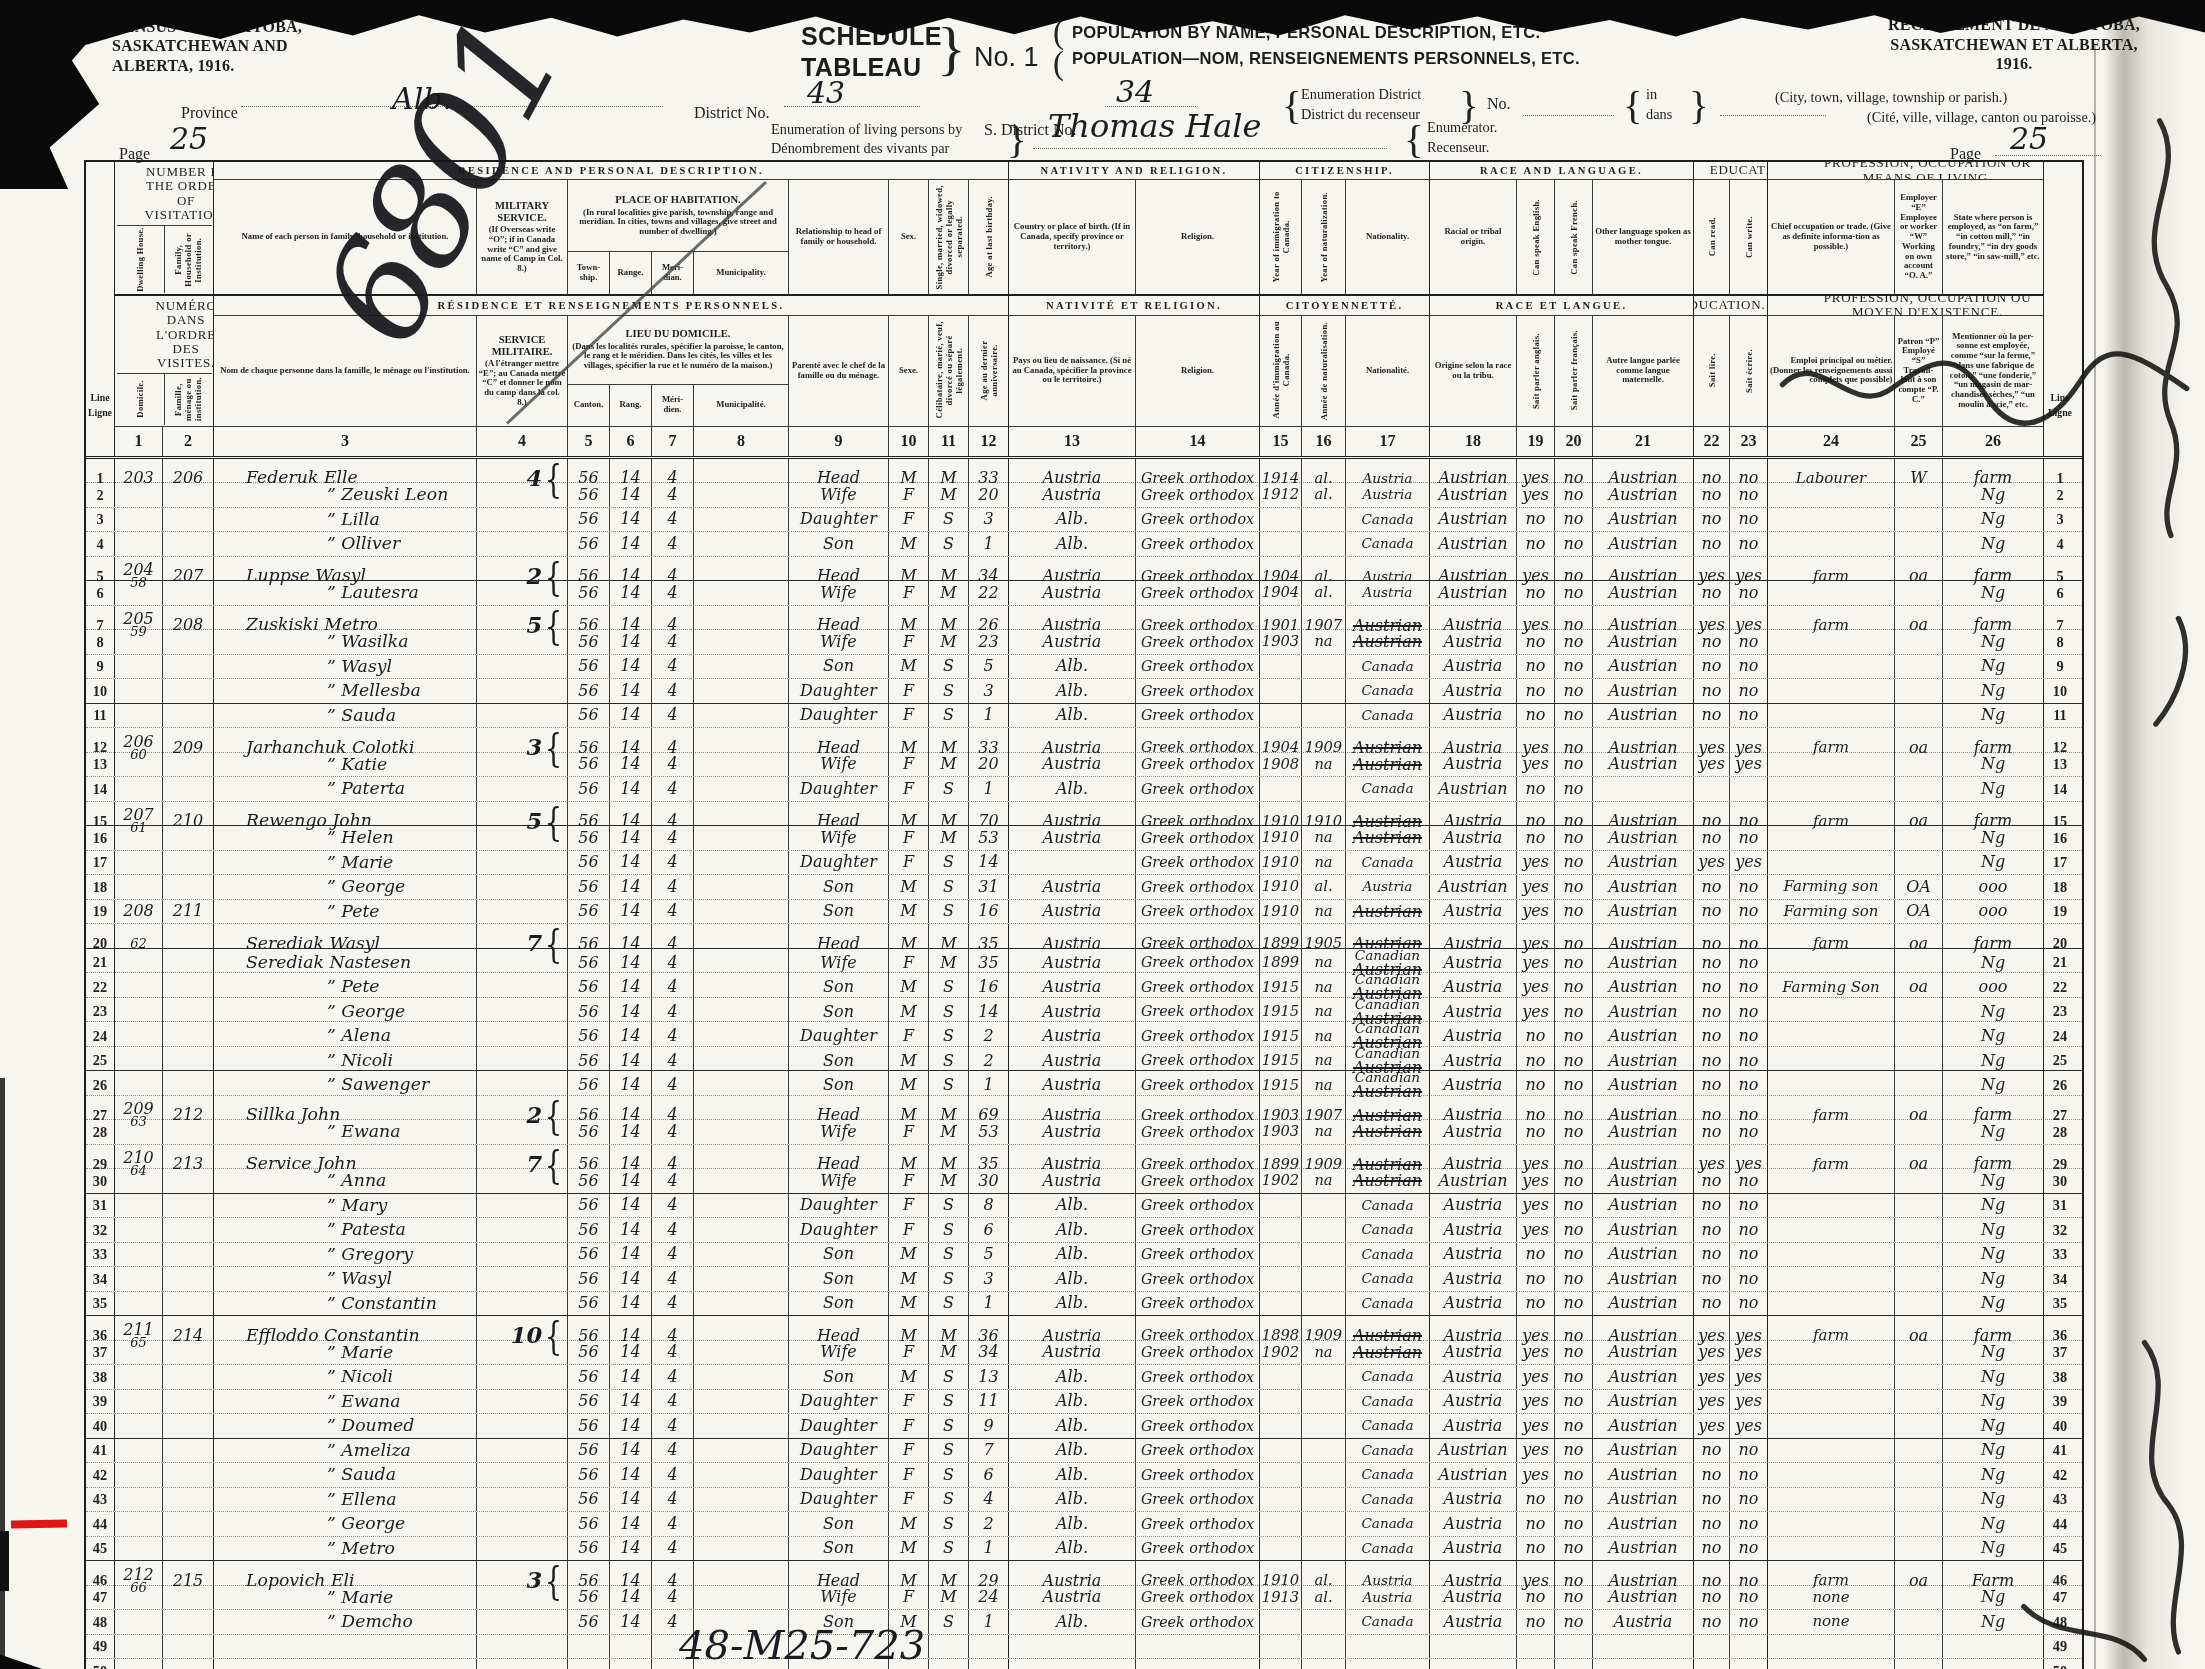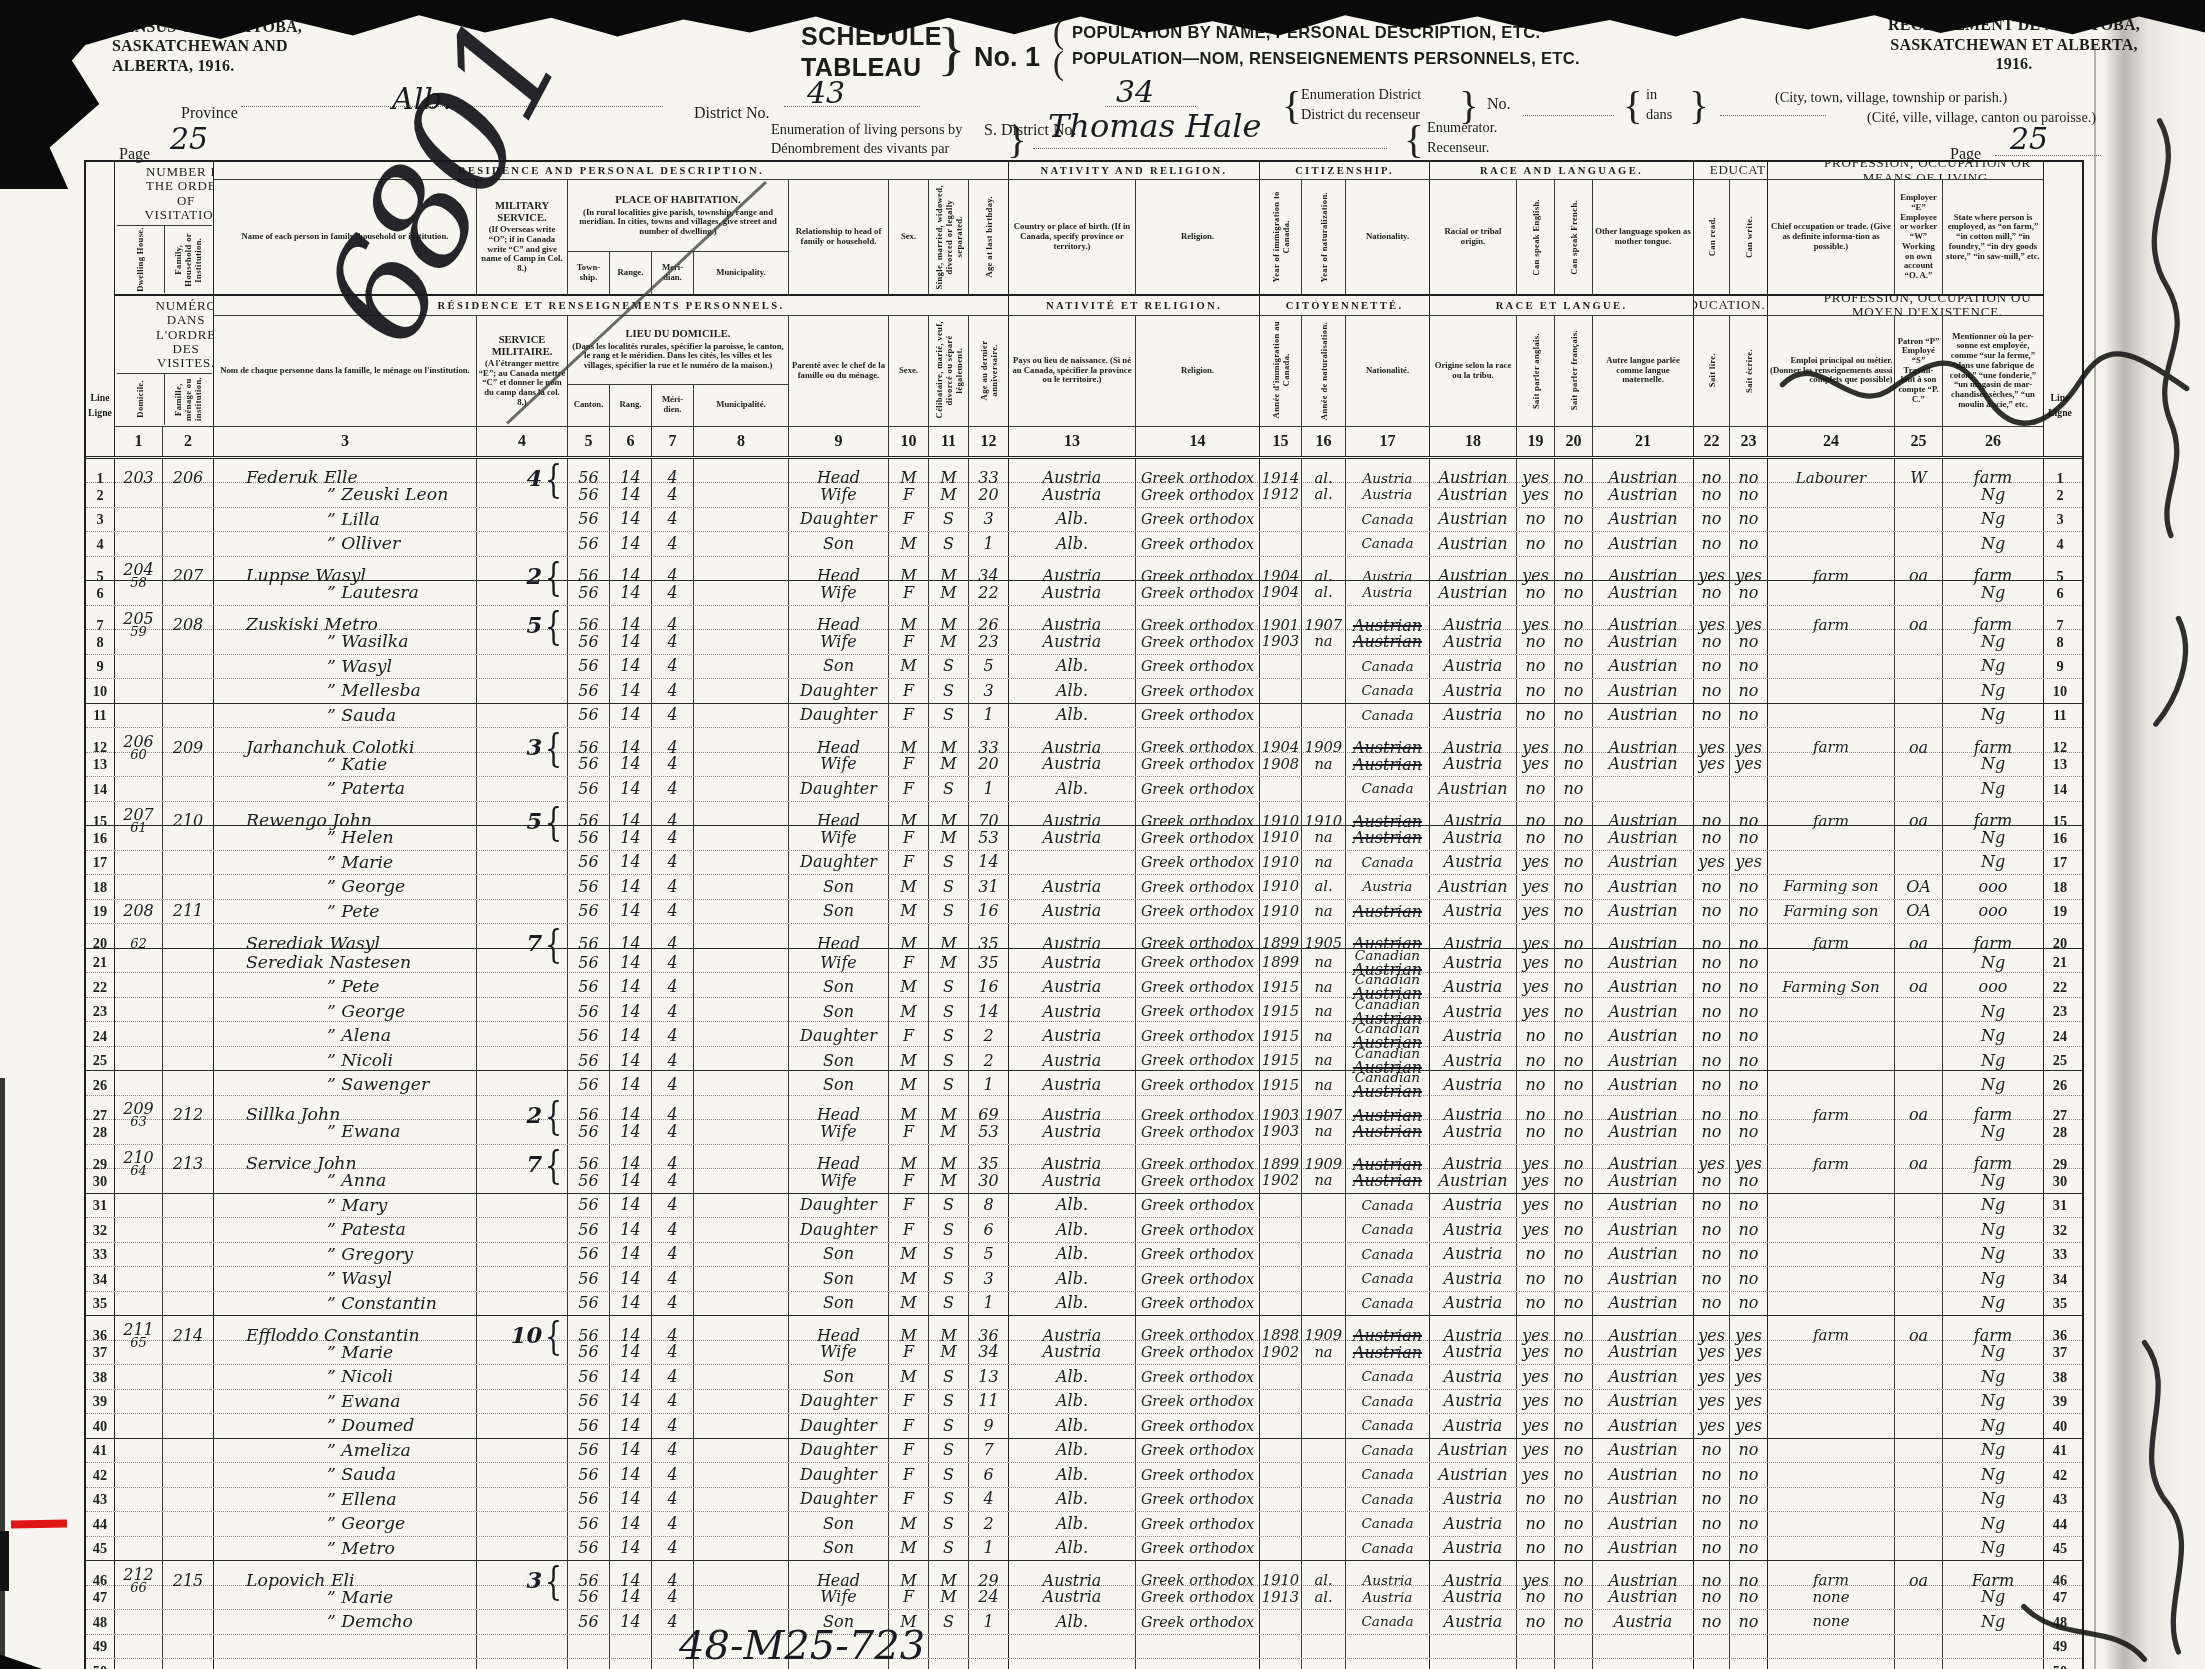--- a/index.html
+++ b/index.html
@@ -20,7 +20,7 @@
   .pt{position:absolute;white-space:pre-line;}
   .census-ttl{font-weight:bold;font-size:16px;line-height:1.22;letter-spacing:0.2px;}
   .sched{font-family:"Liberation Sans",sans-serif;font-weight:bold;font-size:25px;line-height:1.25;letter-spacing:0.4px;}
-  .schedno{font-family:"Liberation Sans",sans-serif;font-weight:bold;font-size:27px;}
+  .schedno{font-family:"Liberation Sans",sans-serif;font-weight:normal;font-size:27px;}
   .popline{font-family:"Liberation Sans",sans-serif;font-weight:bold;font-size:16.6px;letter-spacing:0.3px;}
   .brace{font-family:"Liberation Serif",serif;font-weight:normal;color:#222;}
   .lbl{font-size:16px;}

